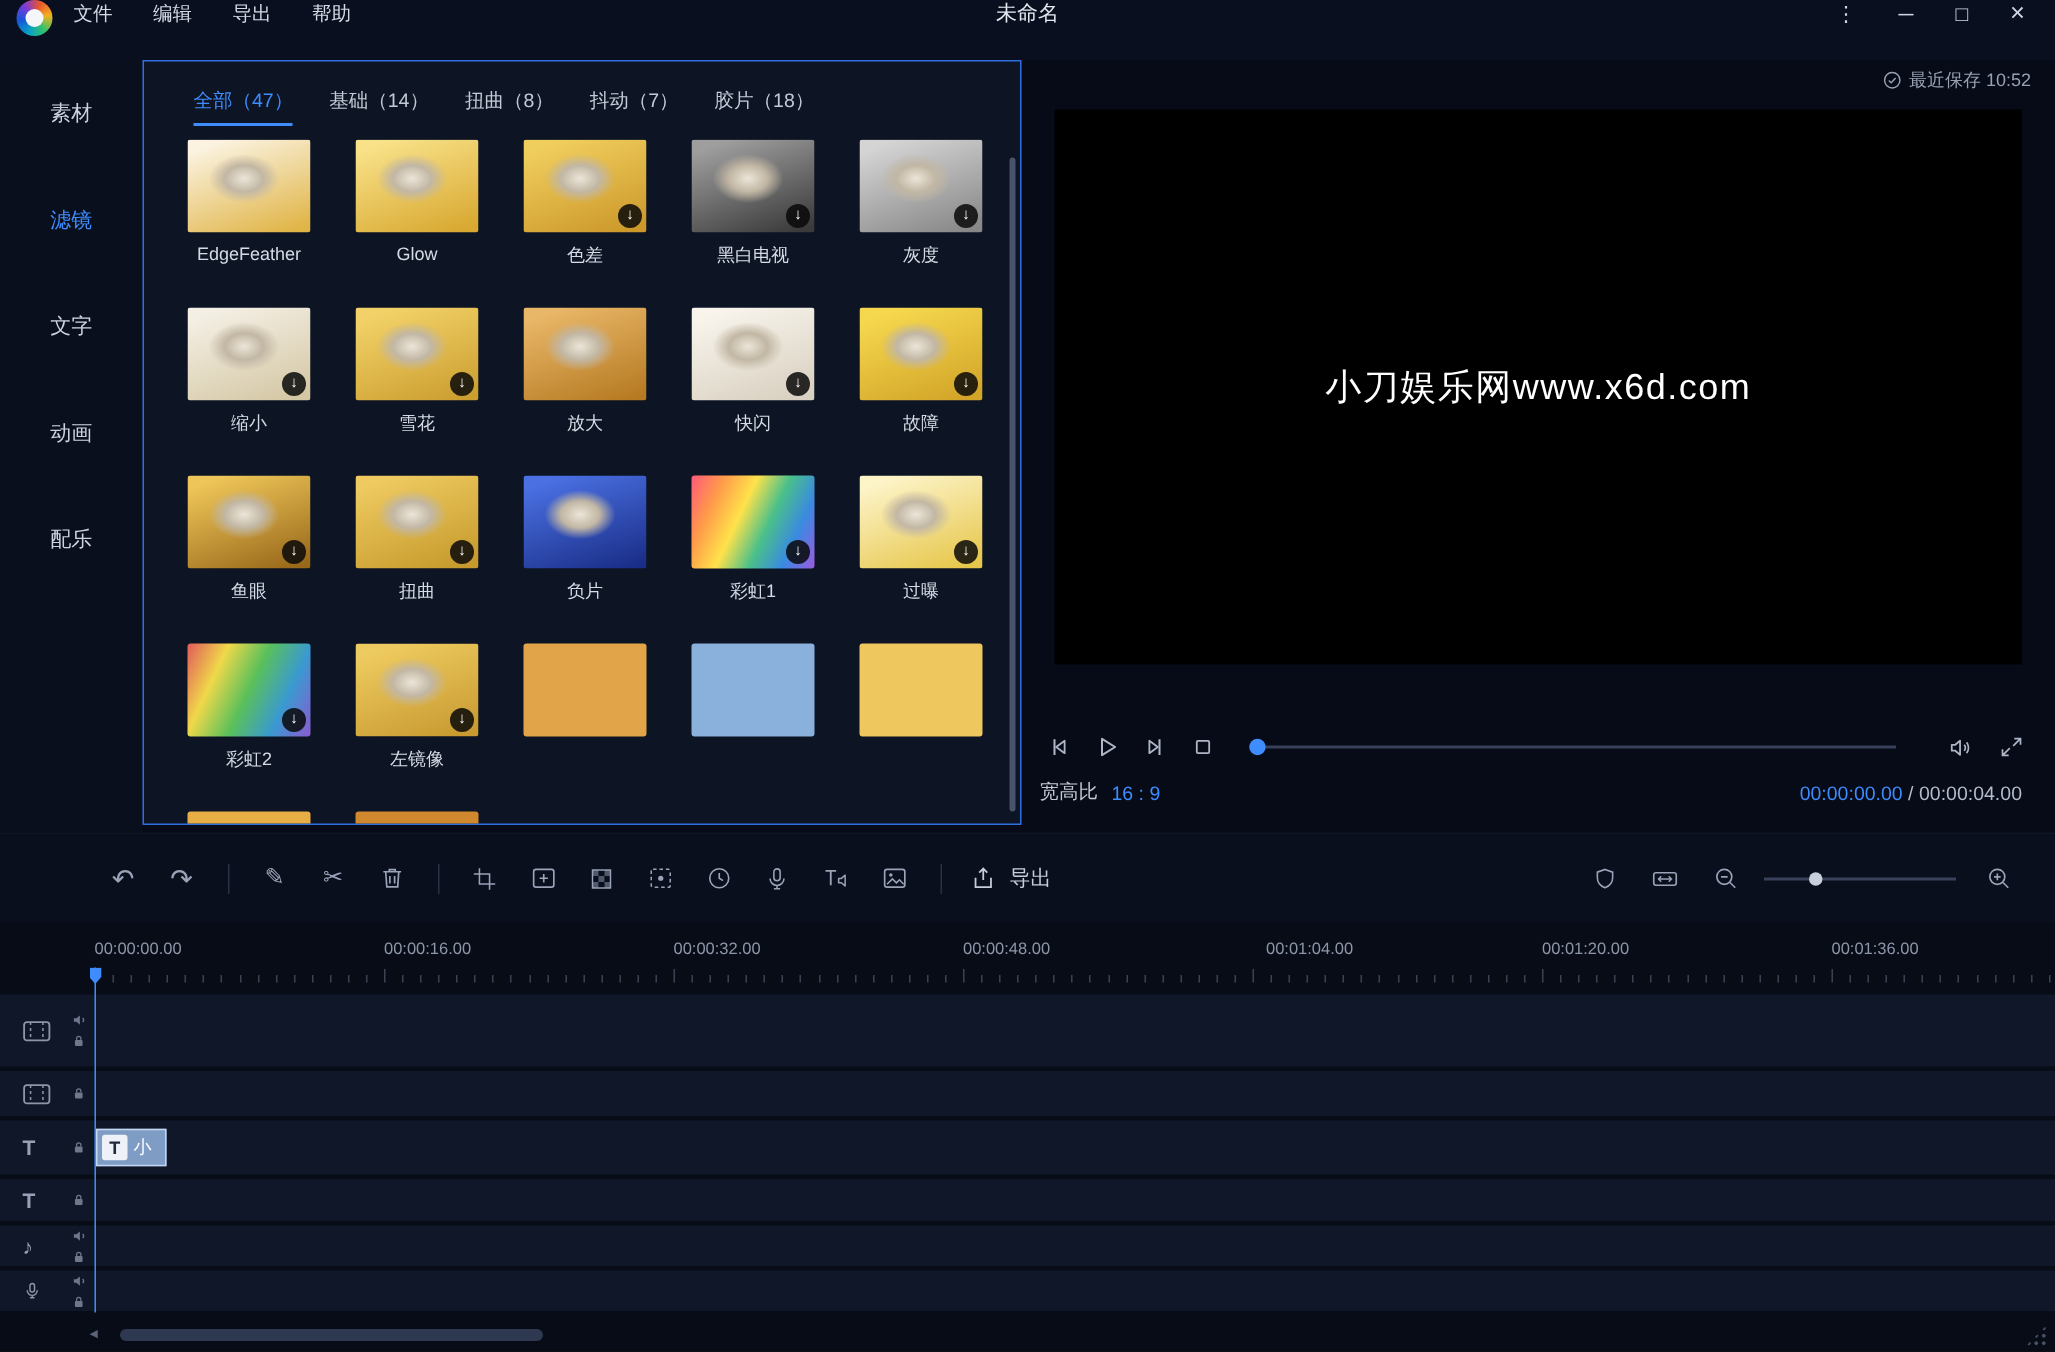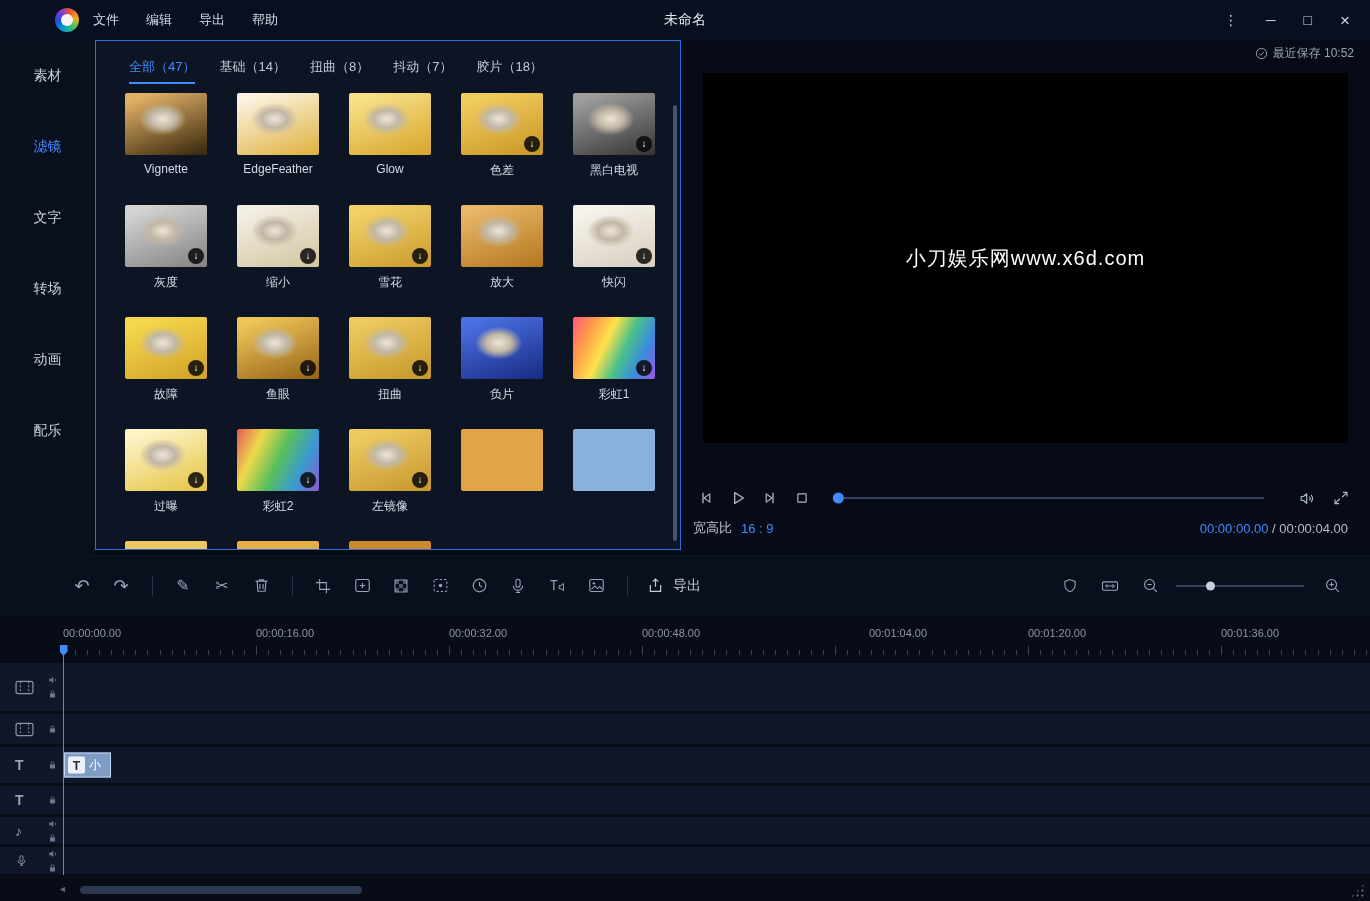--- a/index.html
+++ b/index.html
@@ -9,7 +9,7 @@
 
   
   .titlebar { position:absolute; top:0; left:0; right:0; height:40px; background:#0a0f20;
-              display:flex; align-items:center; z-index:20;padding-left:44px; }
+              display:flex; align-items:flex-start; z-index:20; }
   .app-icon { width:24px; height:24px; border-radius:50%; margin:0 14px 0 11px; position:relative;
               background:conic-gradient(from 200deg,#0aa3c2,#1457d8,#7a3bd8,#e8542e,#f2b01e,#35c26a,#0aa3c2); }
   .app-icon::after { content:""; position:absolute; inset:6px; border-radius:50%; background:#f4f6fa; }

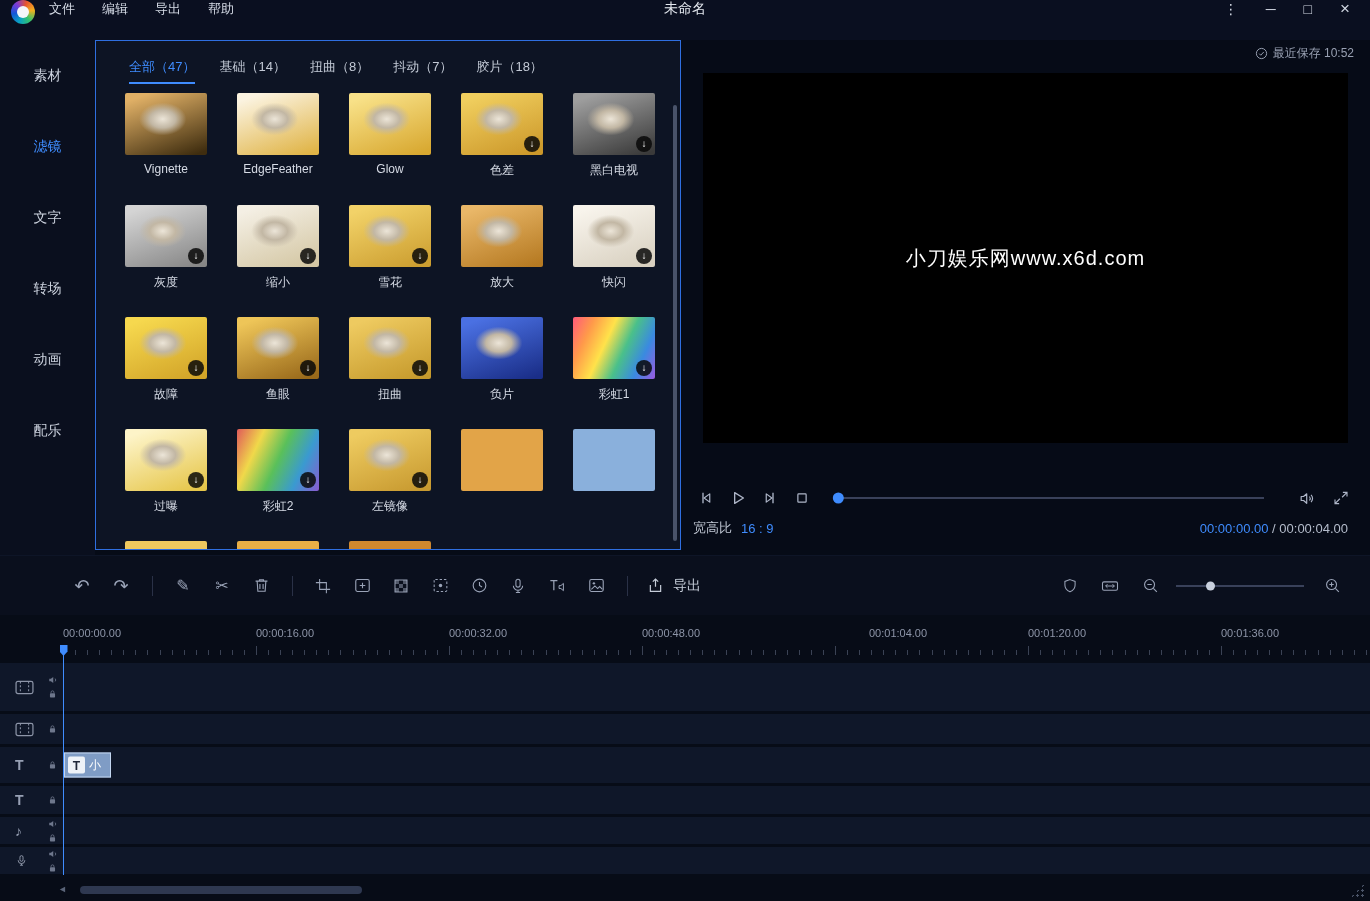--- a/index.html
+++ b/index.html
@@ -156,10 +156,6 @@
         </div>
       <div class="grid-wrap">
         <div class="grid" id="filter-grid">
-            <div class="card">
-              <div class="thumb" style="background: radial-gradient(60% 55% at 46% 42%, rgb(236, 229, 216) 0%, rgb(194, 183, 164) 26%, rgba(0, 0, 0, 0) 48%), linear-gradient(160deg, rgb(224, 176, 102) 10%, rgb(63, 45, 15) 95%);"></div>
-              <div class="flabel">Vignette</div>
-            </div>
             <div class="card">
               <div class="thumb" style="background: radial-gradient(60% 55% at 46% 42%, rgb(236, 229, 216) 0%, rgb(194, 183, 164) 26%, rgba(0, 0, 0, 0) 48%), linear-gradient(160deg, rgb(251, 243, 224) 10%, rgb(224, 180, 70) 95%);"></div>
               <div class="flabel">EdgeFeather</div>

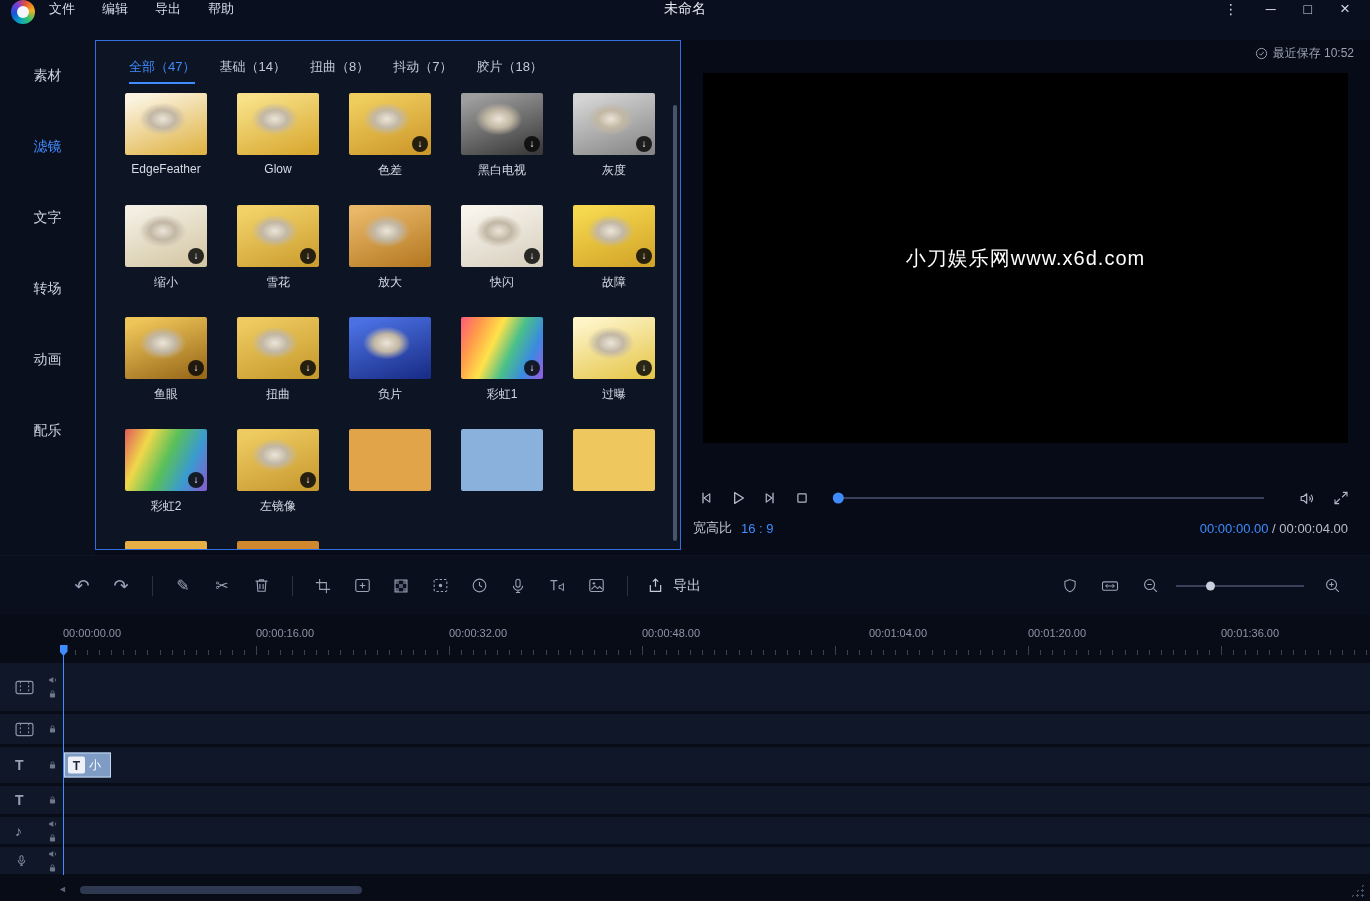--- a/index.html
+++ b/index.html
@@ -49,7 +49,7 @@
                font-size:12px; color:#98a0b2; }
   .video { position:absolute; left:22px; top:33px; width:645px; height:370px; background:#000;
            display:flex; align-items:center; justify-content:center; }
-  .watermark { color:#ffffff; font-size:20px; letter-spacing:1px; }
+  .watermark { color:#ffffff; font-size:24px; letter-spacing:1px; }
   .controls { position:absolute; left:12px; right:16px; top:441px; height:34px;
               display:flex; align-items:center; color:#aeb6c8; }
   .ctl-btn { width:26px; height:26px; margin-right:6px; display:flex; align-items:center;

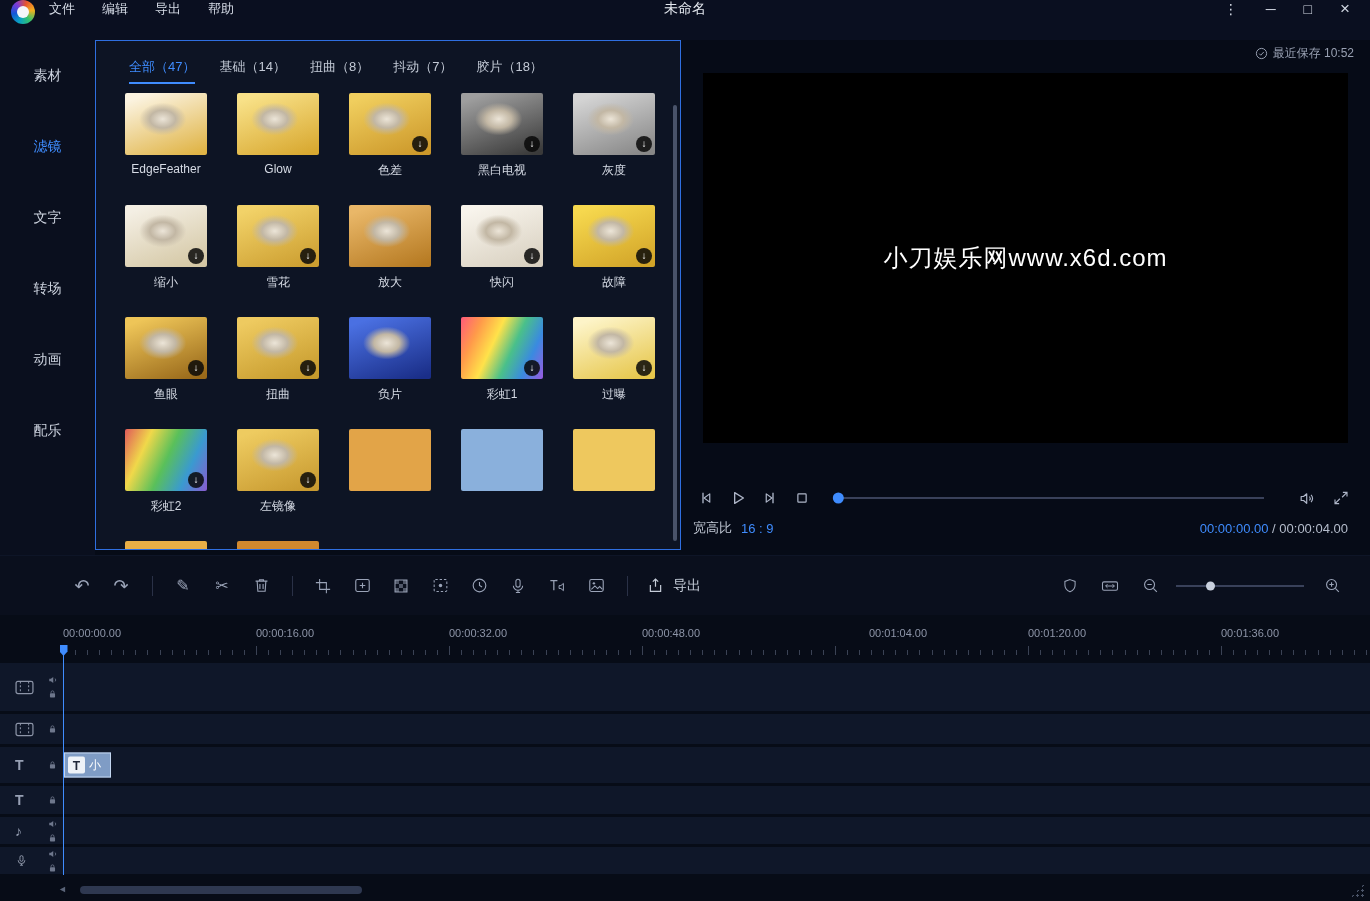--- a/index.html
+++ b/index.html
@@ -141,7 +141,6 @@
         <div class="side-item">素材</div>
         <div class="side-item active">滤镜</div>
         <div class="side-item">文字</div>
-        <div class="side-item">转场</div>
         <div class="side-item">动画</div>
         <div class="side-item">配乐</div>
       </div>

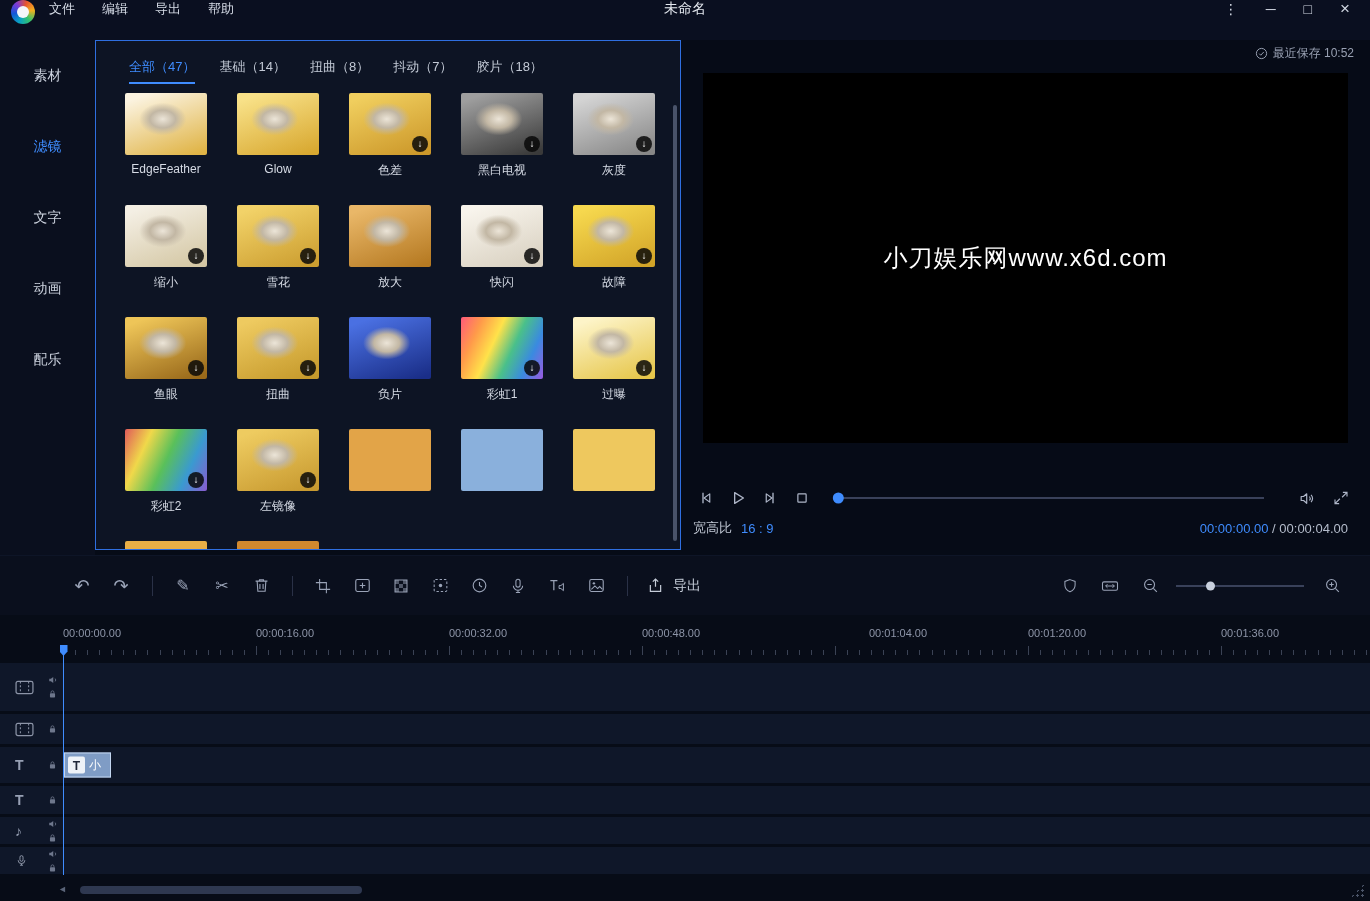--- a/index.html
+++ b/index.html
@@ -440,7 +440,7 @@
         <span class="rlabel" style="left: 256px;">00:00:16.00</span>
         <span class="rlabel" style="left: 449px;">00:00:32.00</span>
         <span class="rlabel" style="left: 642px;">00:00:48.00</span>
-        <span class="rlabel" style="left: 869px;">00:01:04.00</span>
+        <span class="rlabel" style="left: 844px;">00:01:04.00</span>
         <span class="rlabel" style="left: 1028px;">00:01:20.00</span>
         <span class="rlabel" style="left: 1221px;">00:01:36.00</span>
         <div class="tick" style="left: 63px; height: 9px;"></div>

